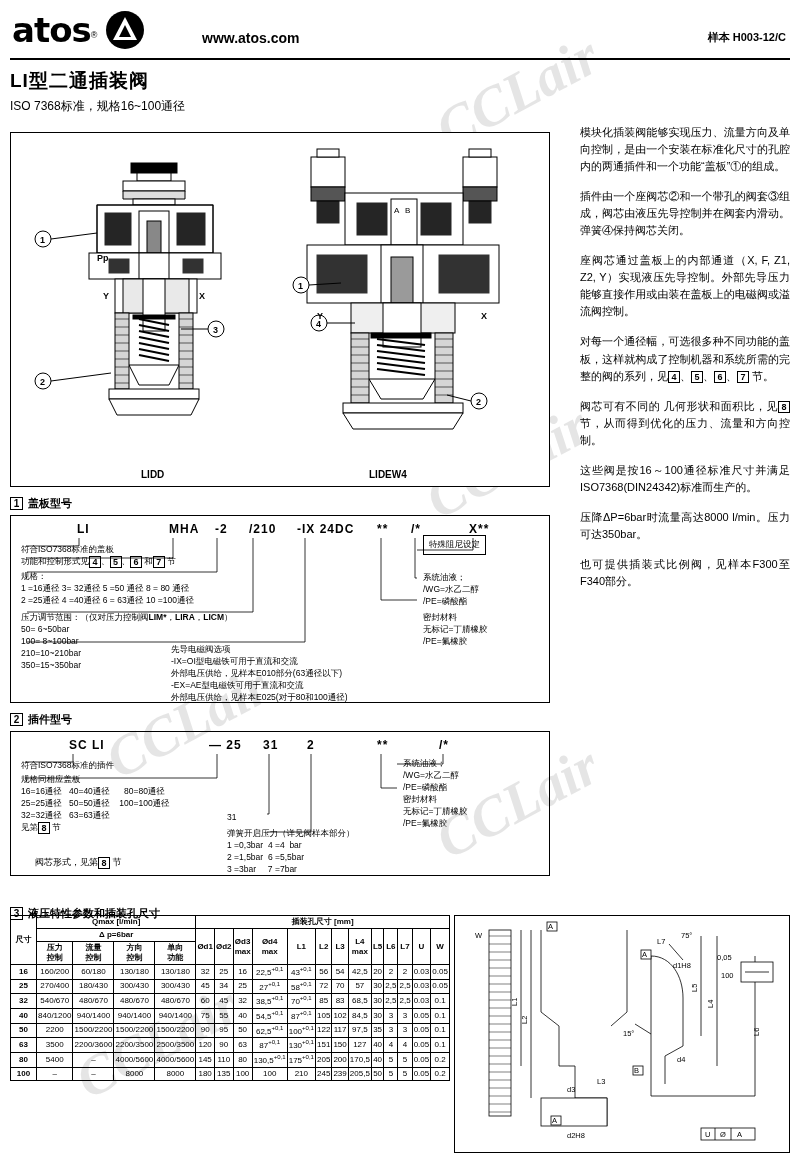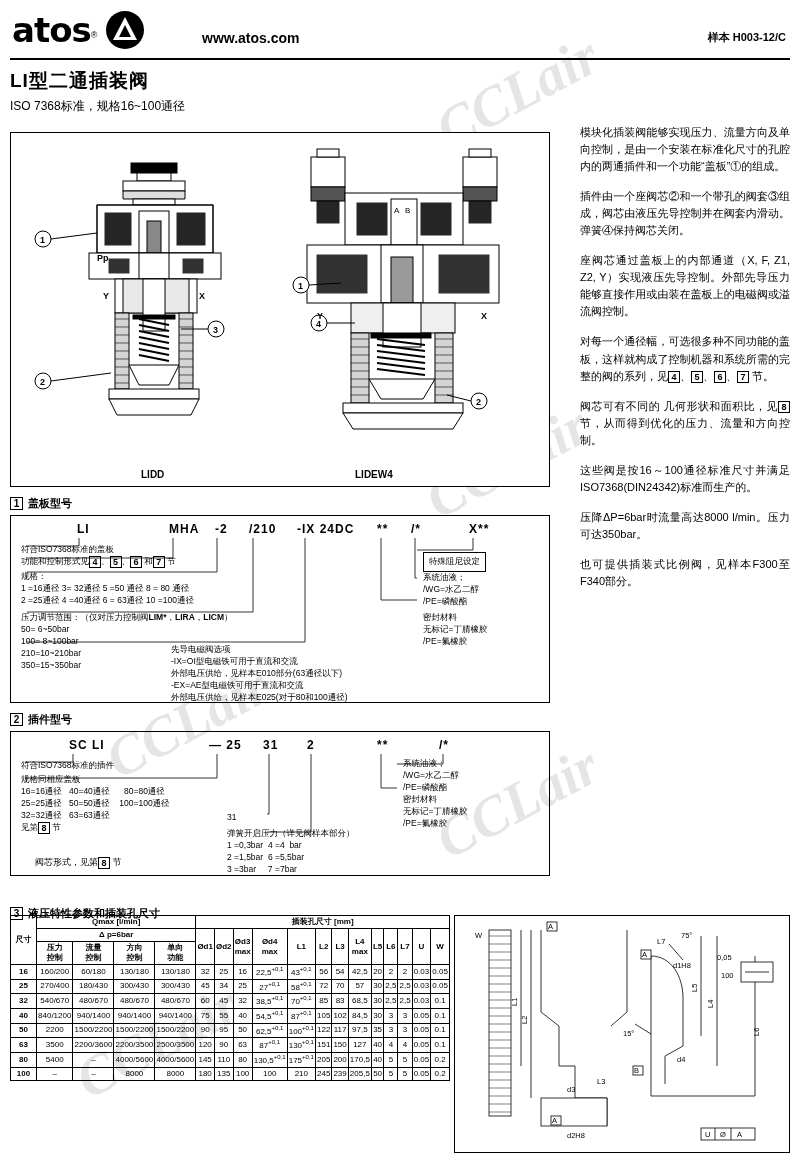--- a/index.html
+++ b/index.html
@@ -213,7 +213,7 @@
         </g>
       </svg>
       <div class="figcap" style="left:130px;">LIDD</div>
-      <div class="figcap" style="left:344px;">LIDEW4</div>
+      <div class="figcap" style="left:358px;">LIDEW4</div>
     </div>
 
     <div class="sechead">

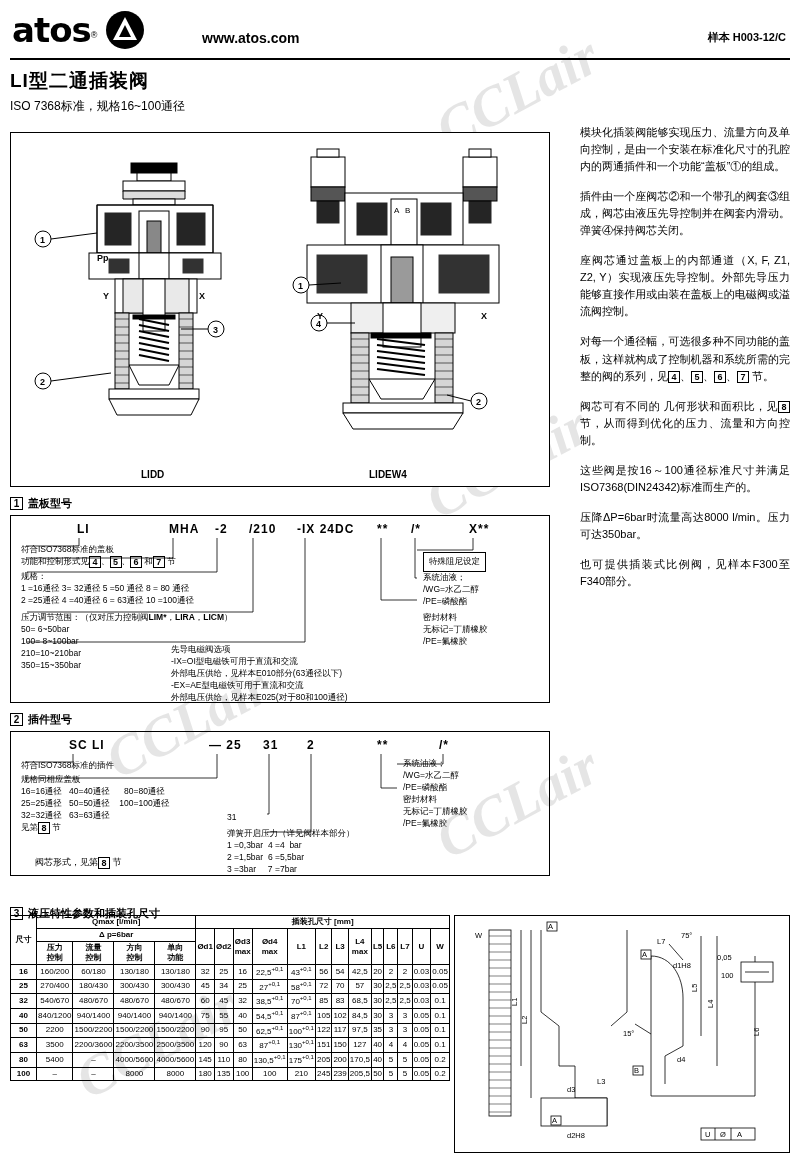--- a/index.html
+++ b/index.html
@@ -259,7 +259,7 @@
       <div style="position:absolute; left:160px; top:128px; font-size:8.5px; line-height:1.4;">
         先导电磁阀选项<br>-IX=OI型电磁铁可用于直流和交流<br>外部电压供给，见样本E010部分(63通径以下)<br>-EX=AE型电磁铁可用于直流和交流<br>外部电压供给，见样本E025(对于80和100通径)
       </div>
-      <div style="position:absolute; left:412px; top:36px; font-size:8.5px; border:1px solid #000; padding:3px 5px;">特殊阻尼设定</div>
+      <div style="position:absolute; left:412px; top:19px; font-size:8.5px; border:1px solid #000; padding:3px 5px;">特殊阻尼设定</div>
       <div style="position:absolute; left:412px; top:56px; font-size:8.5px; line-height:1.4;">
         系统油液；<br>/WG=水乙二醇<br>/PE=磷酸酯
       </div>

